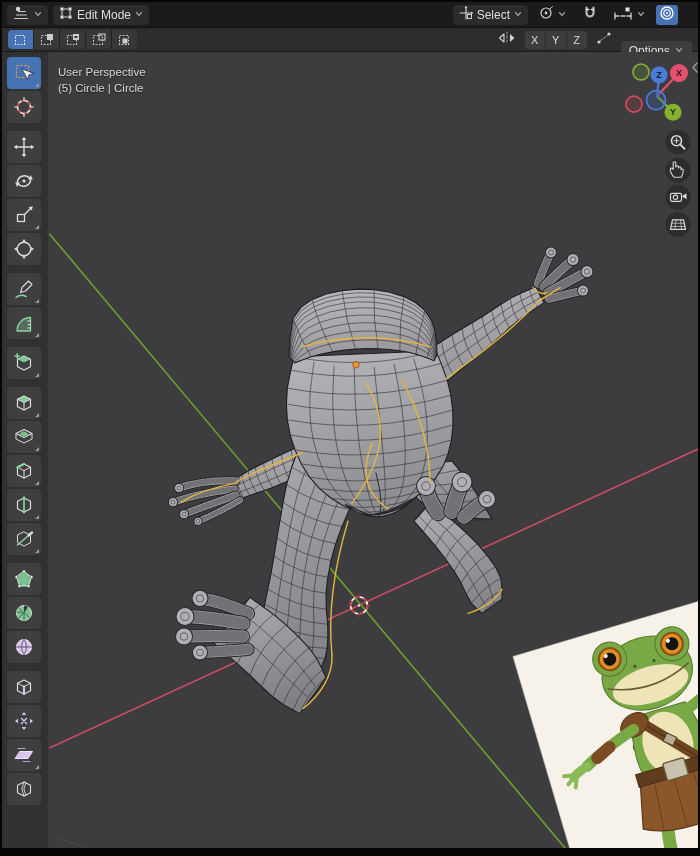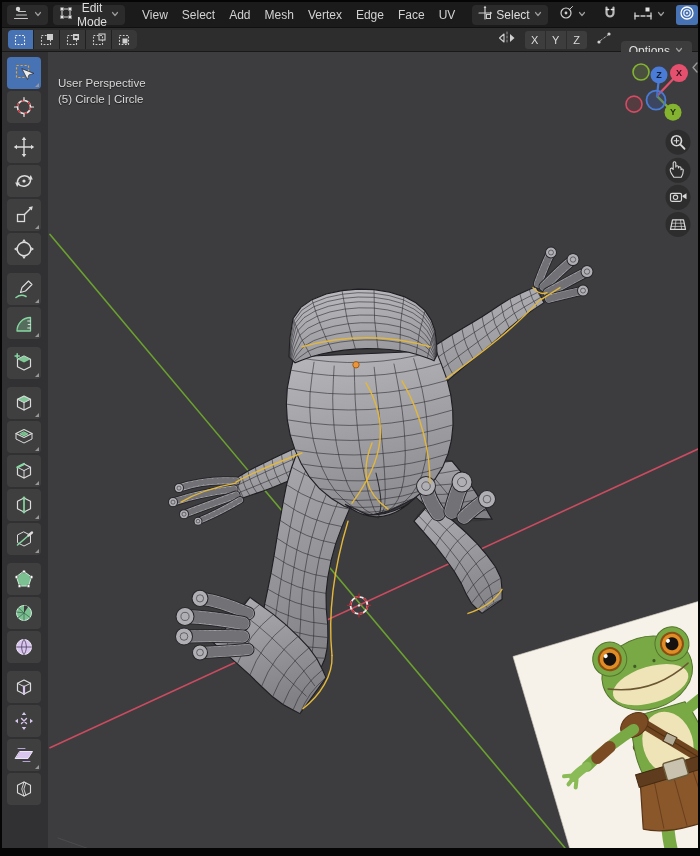--- a/index.html
+++ b/index.html
@@ -69,16 +69,6 @@
             </svg></span>
         </button>
     <div class="seg small" id="component-modes"></div>
-    <nav class="menubar" id="menubar">
-          <span class="menu-item">View</span>
-          <span class="menu-item">Select</span>
-          <span class="menu-item">Add</span>
-          <span class="menu-item">Mesh</span>
-          <span class="menu-item">Vertex</span>
-          <span class="menu-item">Edge</span>
-          <span class="menu-item">Face</span>
-          <span class="menu-item">UV</span>
-        </nav>
     <div class="spacer"></div>
     <button class="hbtn">
           <span id="ic-orient"><svg width="16" height="16" viewBox="0 0 16 16">

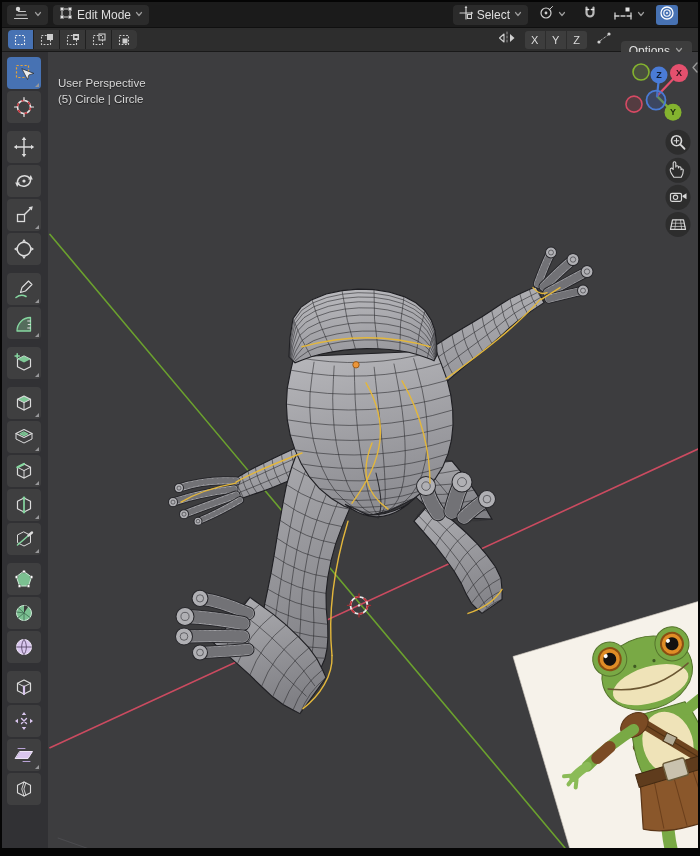--- a/index.html
+++ b/index.html
@@ -28,7 +28,7 @@
   
   .main{flex:1;position:relative;background:#3d3d3f;overflow:hidden;}
   #vp{position:absolute;inset:0;width:100%;height:100%;display:block;font-family:"Liberation Sans",sans-serif;}
-  .vp-overlay{position:absolute;left:56px;top:23px;font-size:11.5px;line-height:16px;color:#d8d8d8;pointer-events:none;text-shadow:0 1px 1px rgba(0,0,0,.55);}
+  .vp-overlay{position:absolute;left:56px;top:12px;font-size:11.5px;line-height:16px;color:#d8d8d8;pointer-events:none;text-shadow:0 1px 1px rgba(0,0,0,.55);}
   
   #toolcol{position:absolute;left:5px;top:5px;width:36px;display:flex;flex-direction:column;gap:2px;}
   .tbtn{width:34px;height:32px;background:#3f3f40;border:none;border-radius:4px;display:flex;align-items:center;justify-content:center;position:relative;padding:0;}

